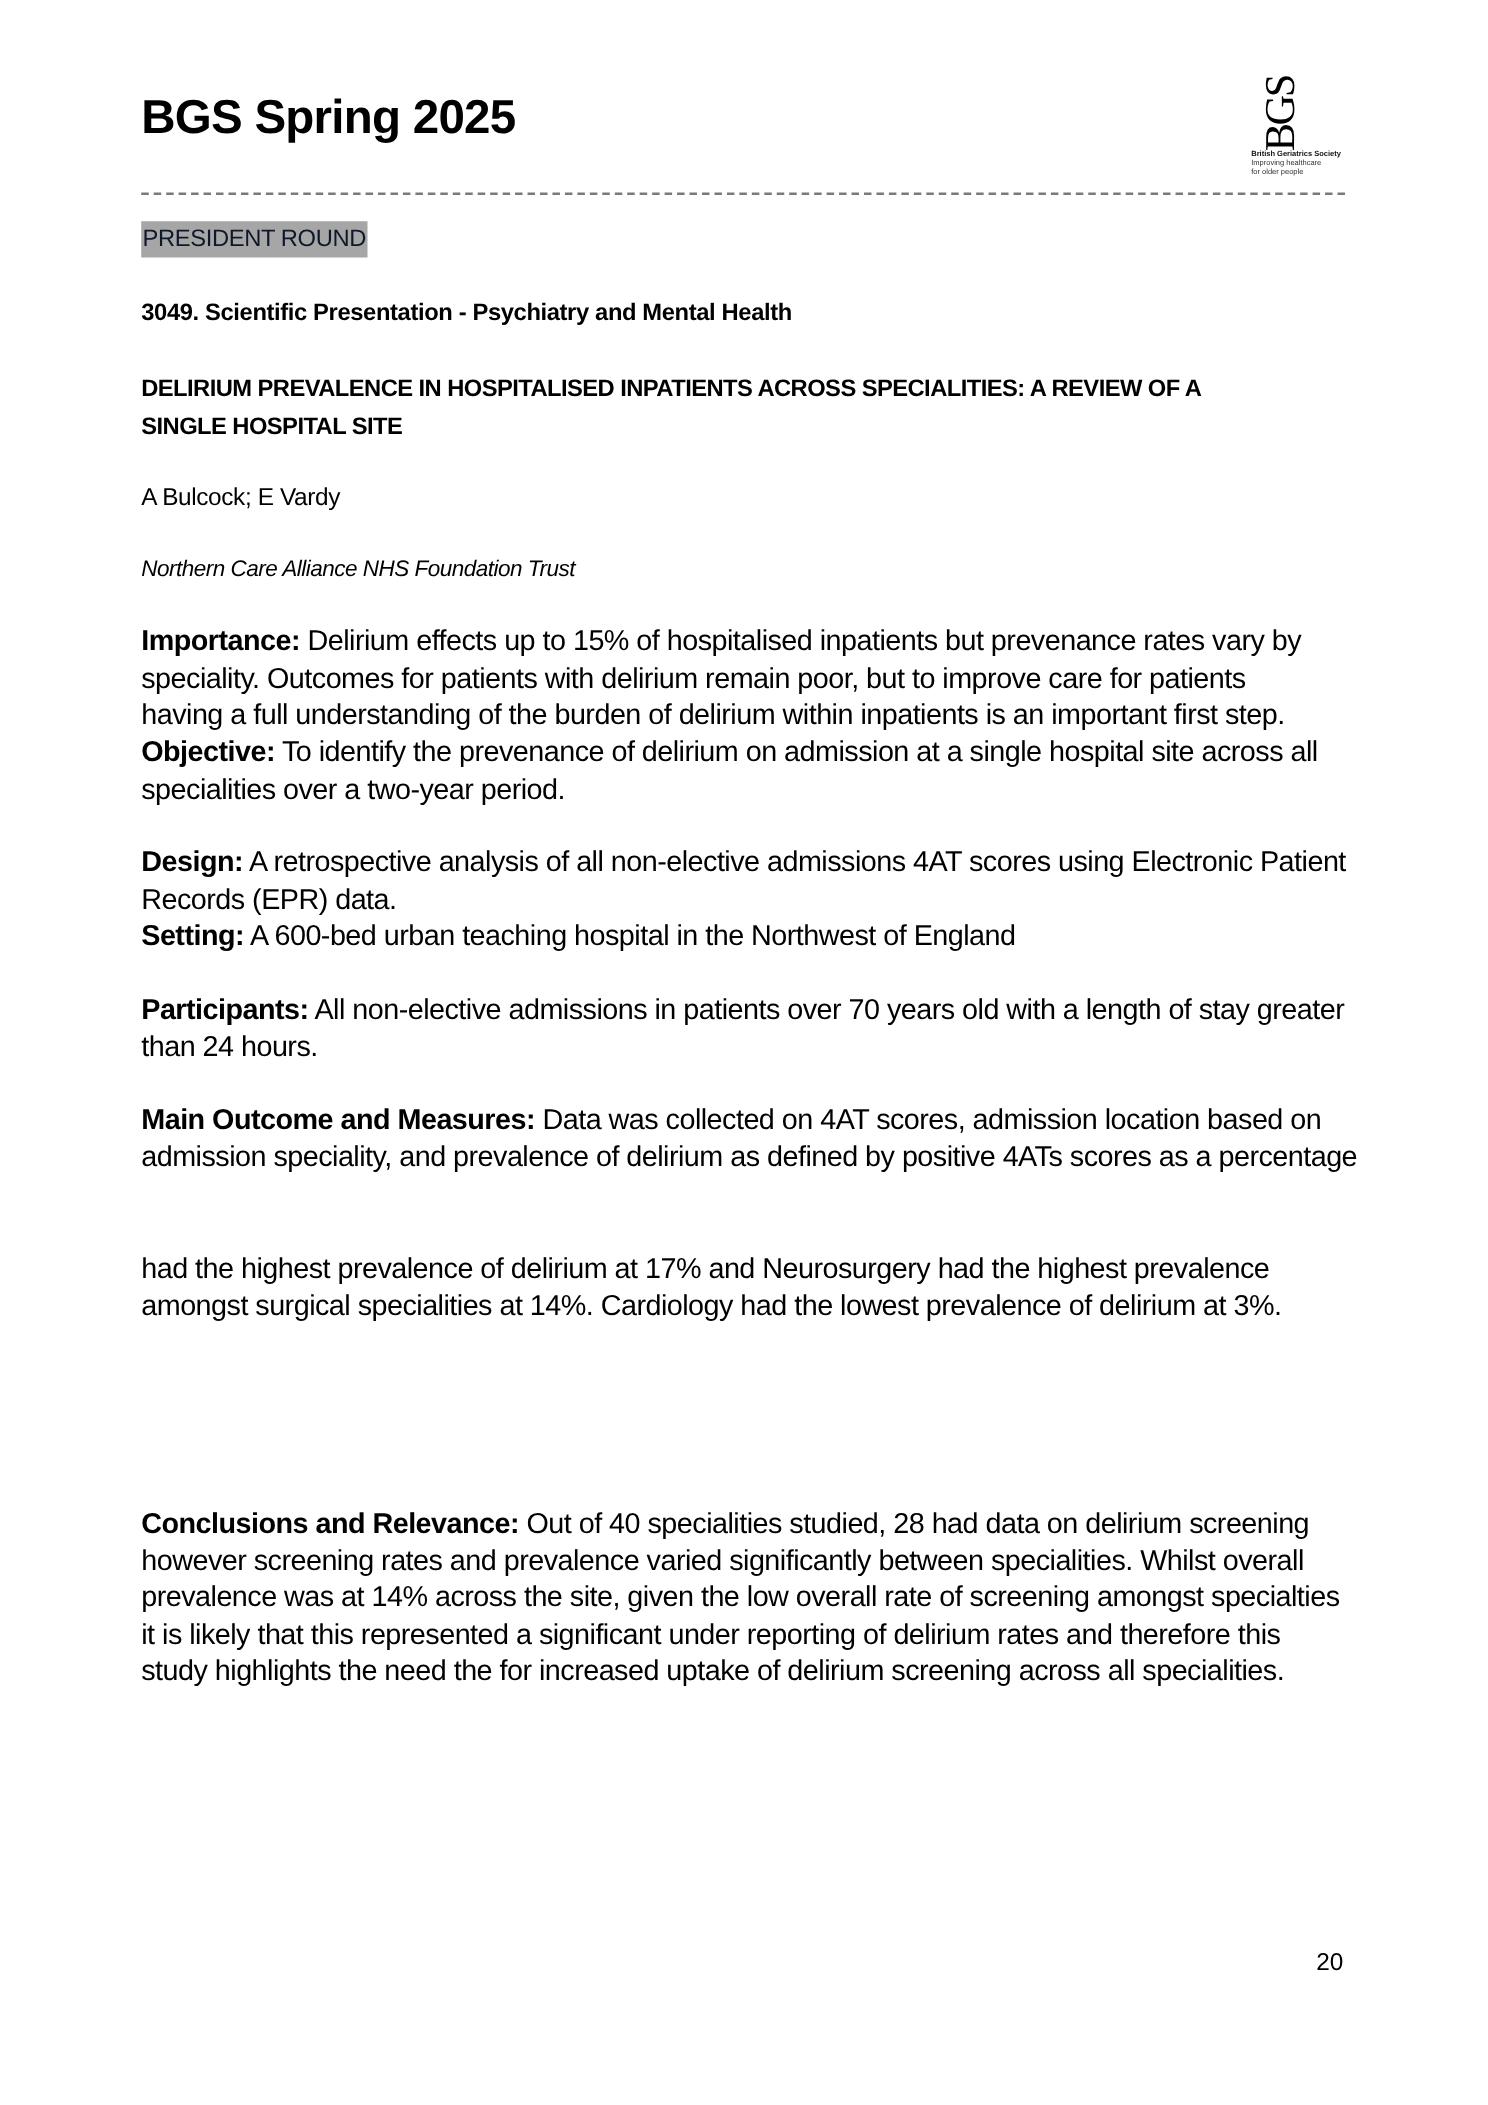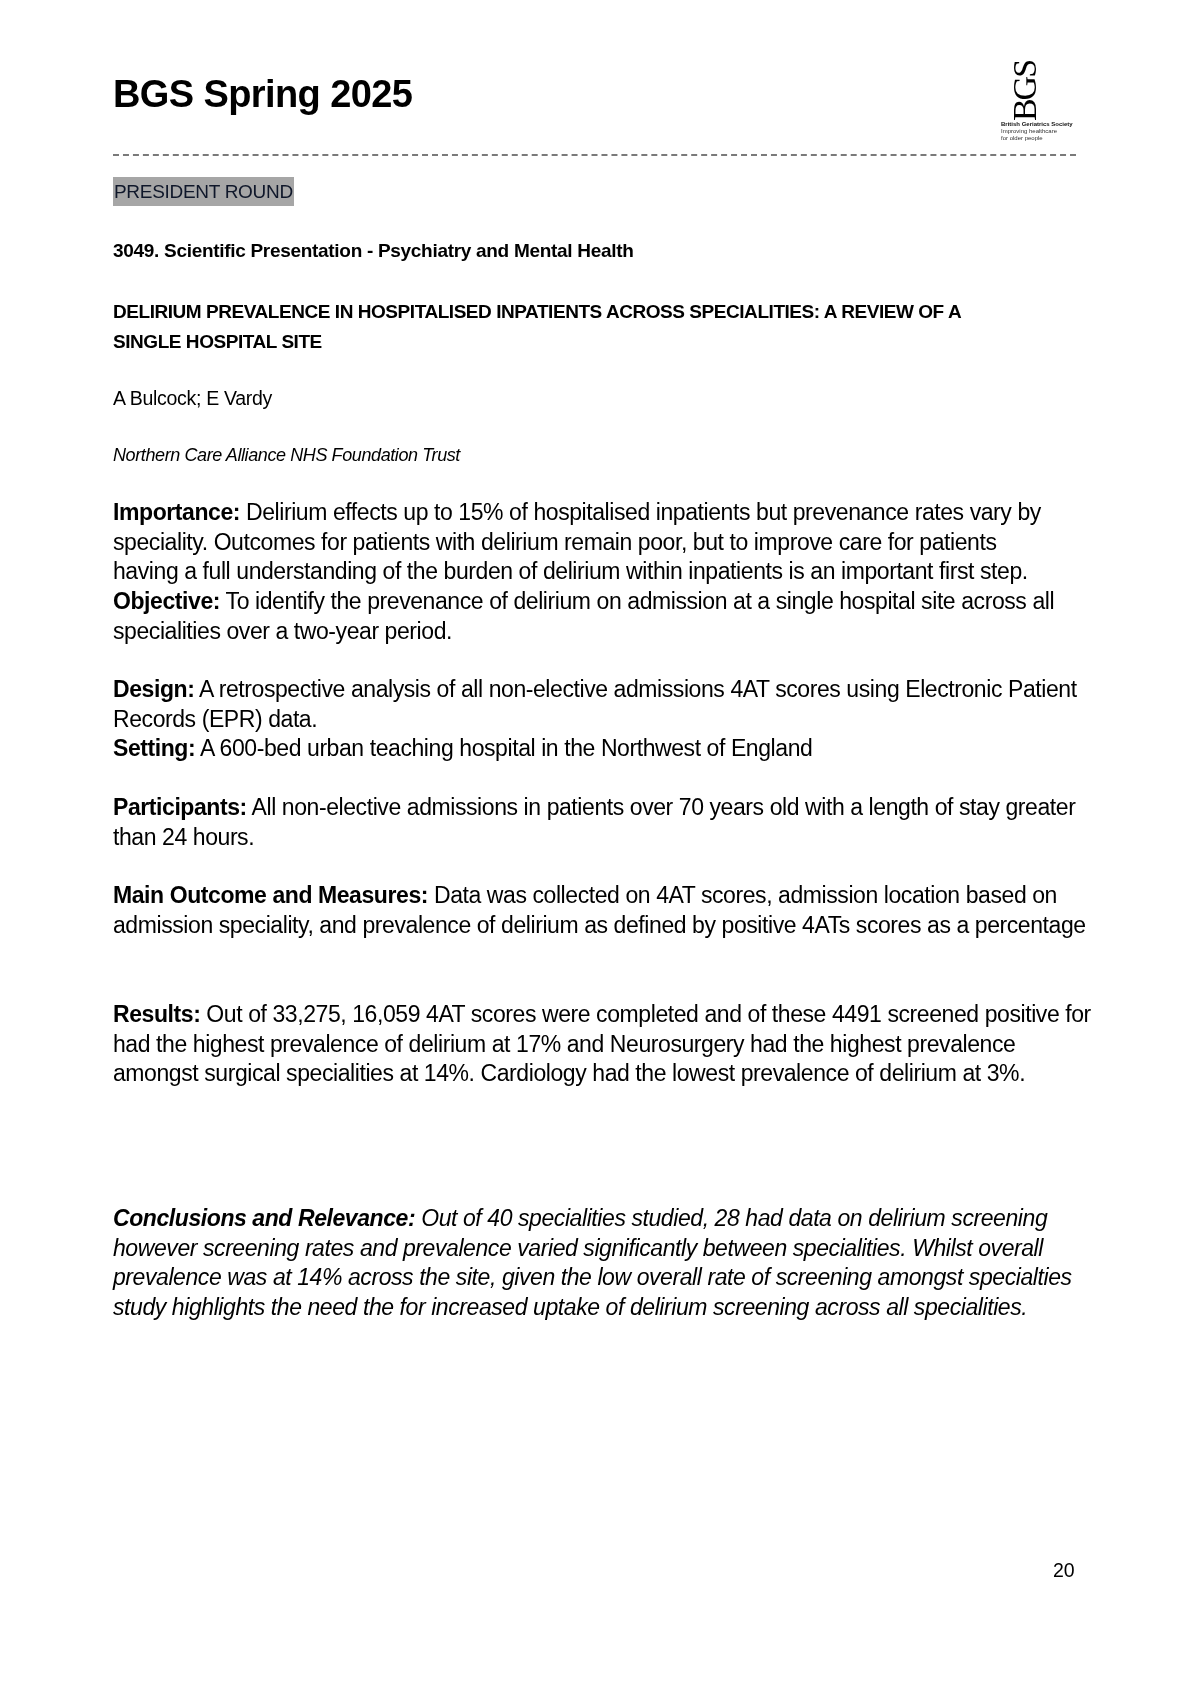--- a/index.html
+++ b/index.html
@@ -192,7 +192,6 @@
       <span class="line"><span style="white-space: pre;">admission speciality, and prevalence of delirium as defined by positive 4ATs scores as a percentage</span></span>
     </div>
     <div class="section" style="top: 1000px;">
-      <span class="line"><span class="label">Results:</span><span style="white-space: pre;"> Out of 33,275, 16,059 4AT scores were completed and of these 4491 screened positive for</span></span>
       <span class="line"><span style="white-space: pre;">had the highest prevalence of delirium at 17% and Neurosurgery had the highest prevalence</span></span>
       <span class="line"><span style="white-space: pre;">amongst surgical specialities at 14%. Cardiology had the lowest prevalence of delirium at 3%.</span></span>
     </div>

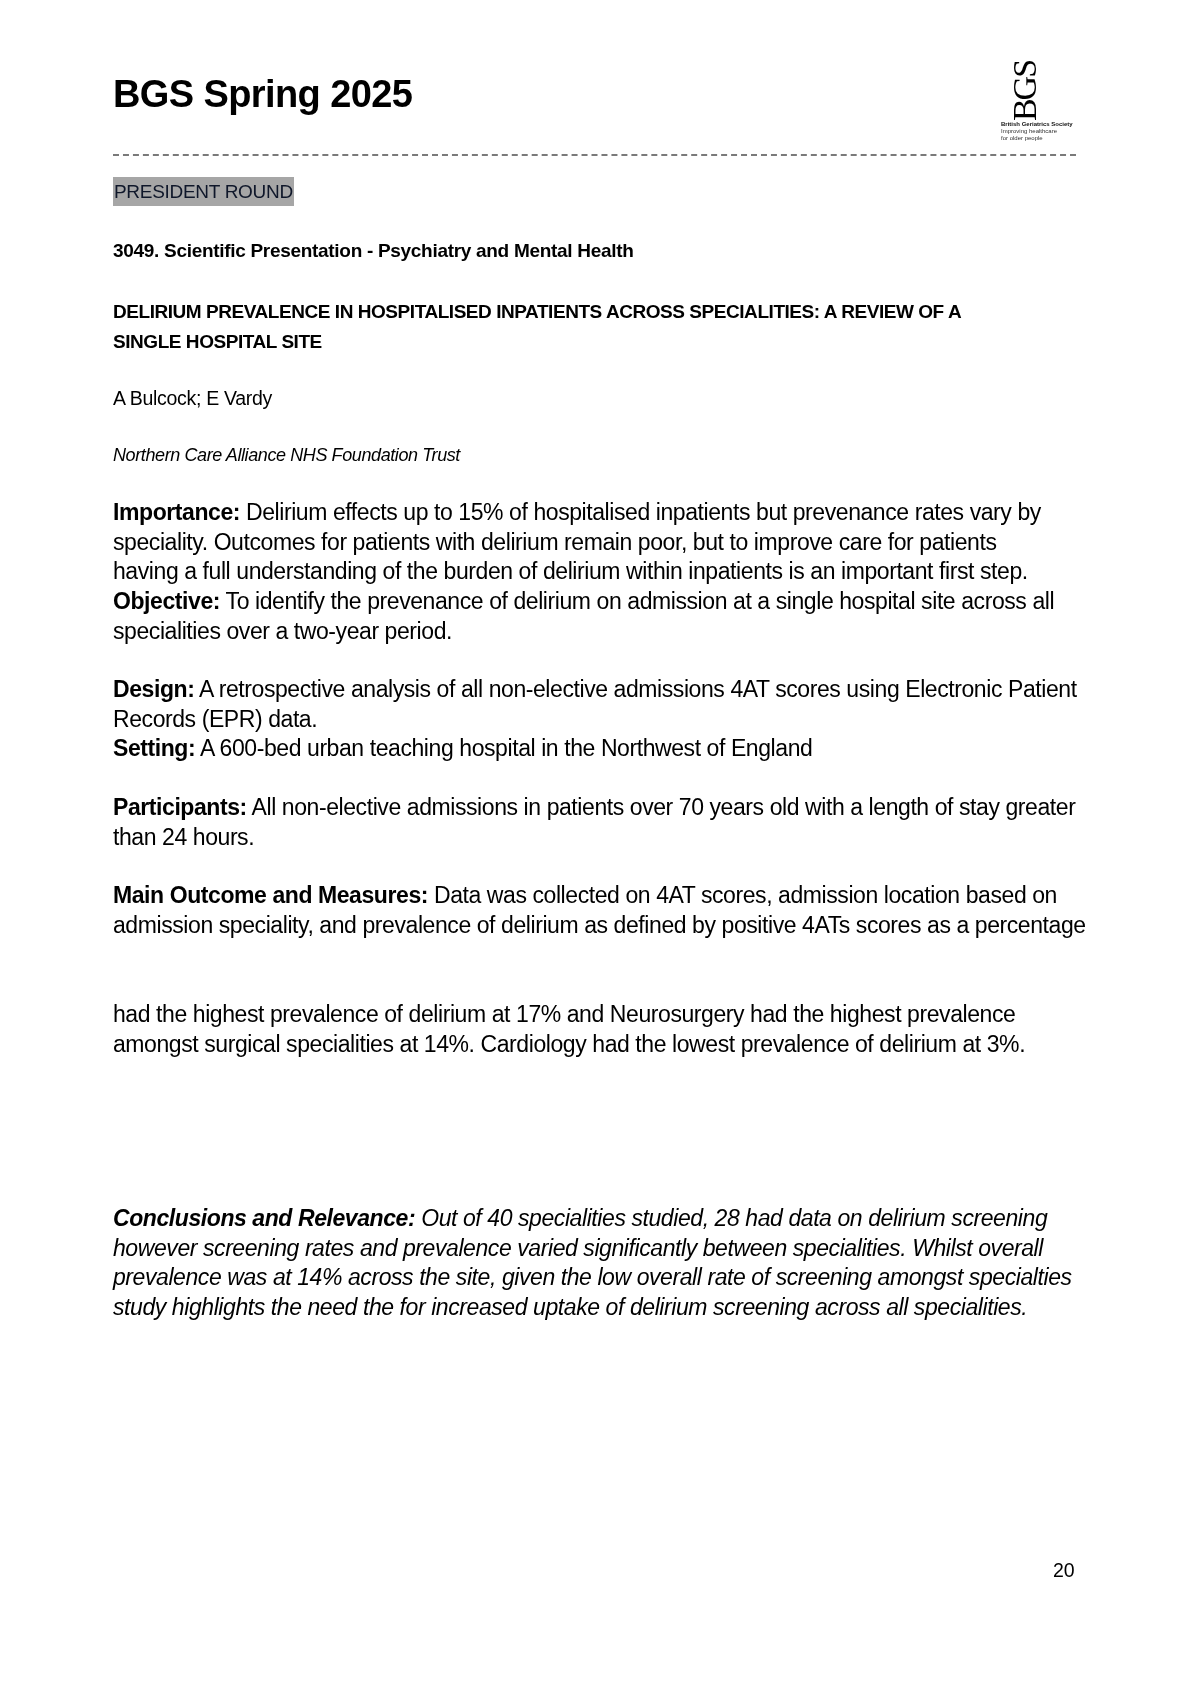--- a/index.html
+++ b/index.html
@@ -195,7 +195,7 @@
       <span class="line"><span style="white-space: pre;">had the highest prevalence of delirium at 17% and Neurosurgery had the highest prevalence</span></span>
       <span class="line"><span style="white-space: pre;">amongst surgical specialities at 14%. Cardiology had the lowest prevalence of delirium at 3%.</span></span>
     </div>
-    <div class="section" style="top: 1204px; font-style: italic;">
+    <div class="section" style="top: 1204px;">
       <span class="line"><span class="label">Conclusions and Relevance:</span><span style="white-space: pre;"> Out of 40 specialities studied, 28 had data on delirium screening</span></span>
       <span class="line"><span style="white-space: pre;">however screening rates and prevalence varied significantly between specialities. Whilst overall</span></span>
       <span class="line"><span style="white-space: pre;">prevalence was at 14% across the site, given the low overall rate of screening amongst specialties</span></span>

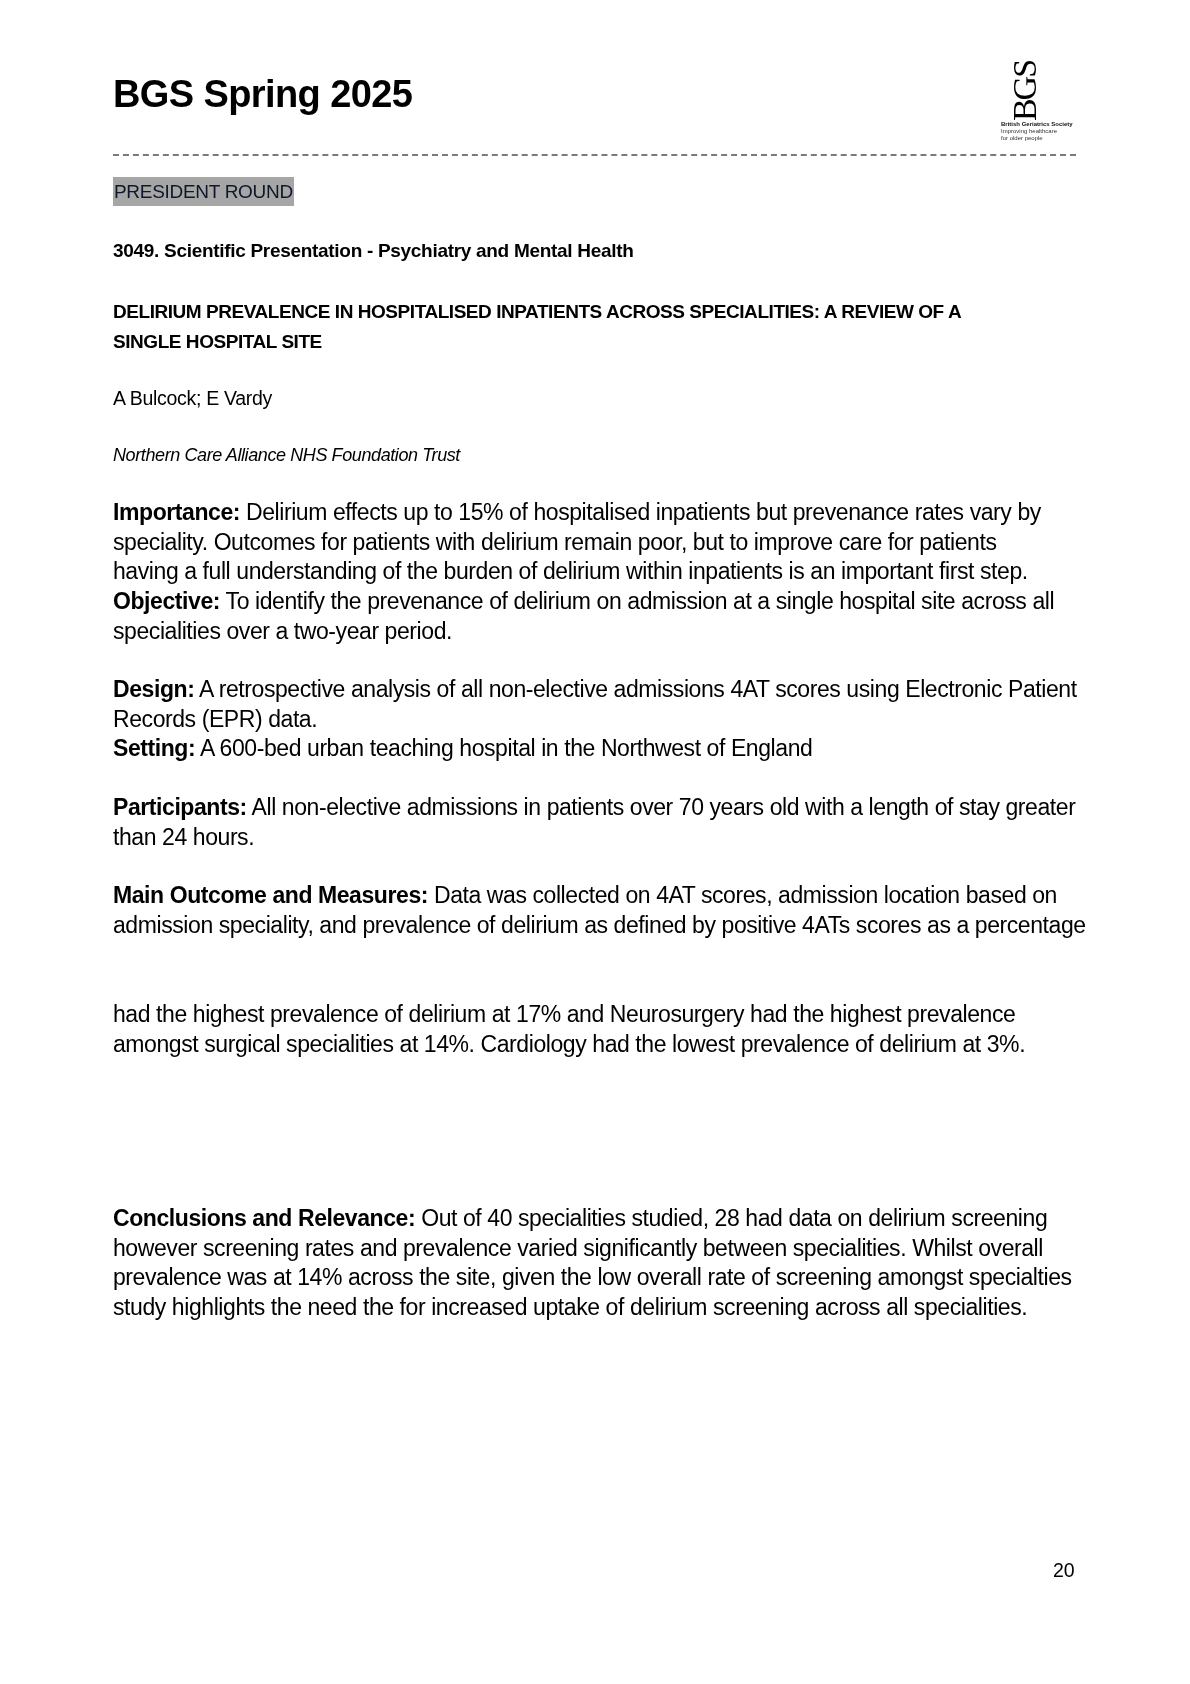--- a/index.html
+++ b/index.html
@@ -199,6 +199,7 @@
       <span class="line"><span class="label">Conclusions and Relevance:</span><span style="white-space: pre;"> Out of 40 specialities studied, 28 had data on delirium screening</span></span>
       <span class="line"><span style="white-space: pre;">however screening rates and prevalence varied significantly between specialities. Whilst overall</span></span>
       <span class="line"><span style="white-space: pre;">prevalence was at 14% across the site, given the low overall rate of screening amongst specialties</span></span>
+      <span class="line"><span style="white-space: pre;">it is likely that this represented a significant under reporting of delirium rates and therefore this</span></span>
       <span class="line"><span style="white-space: pre;">study highlights the need the for increased uptake of delirium screening across all specialities.</span></span>
     </div>
   </div>

